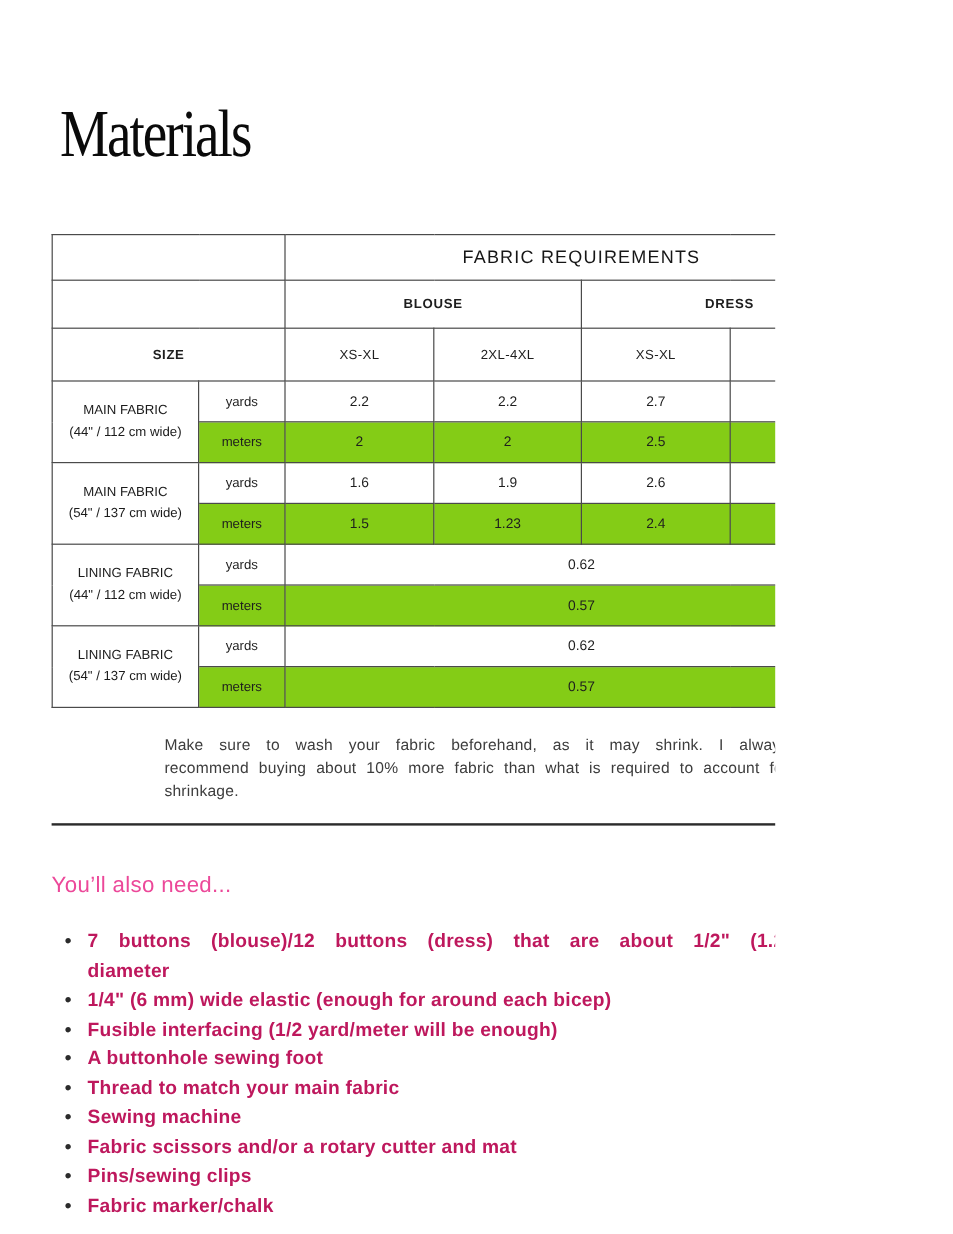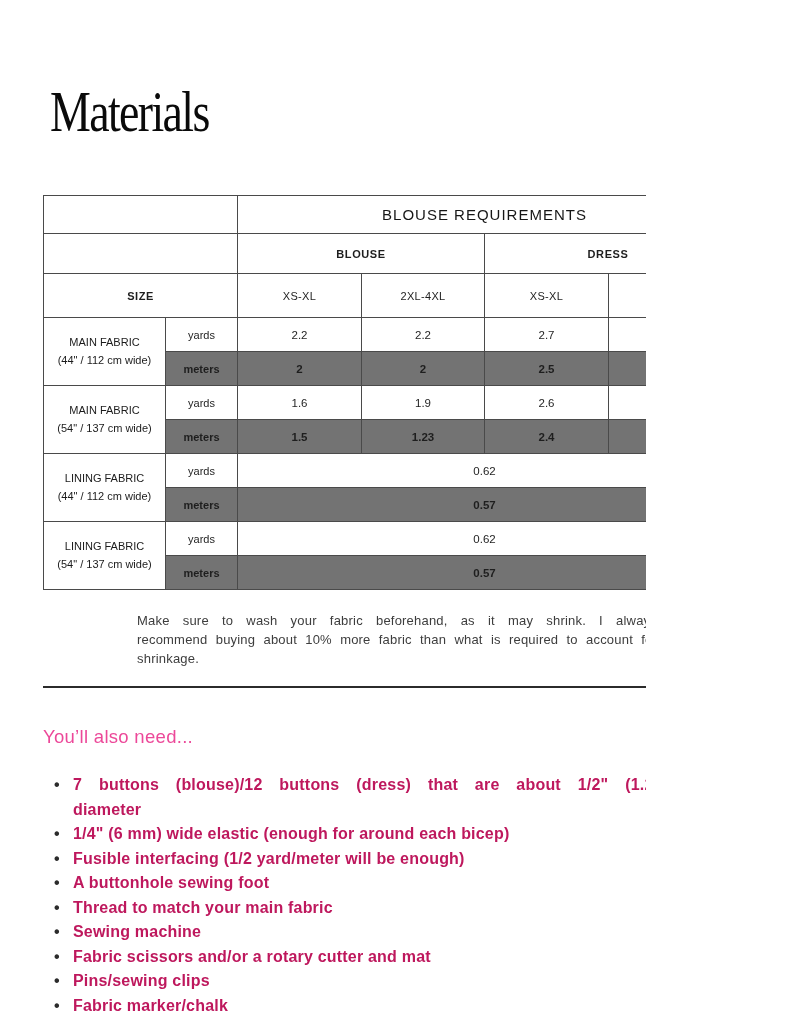--- a/index.html
+++ b/index.html
@@ -103,7 +103,7 @@
     <tbody>
       <tr class="r-title">
         <td class="ghost" colspan="2"></td>
-        <td class="t-title" colspan="4">BLOUSE REQUIREMENTS</td>
+        <td class="t-title" colspan="4">FABRIC REQUIREMENTS</td>
       </tr>
       <tr class="r-group">
         <td class="ghost" colspan="2"></td>

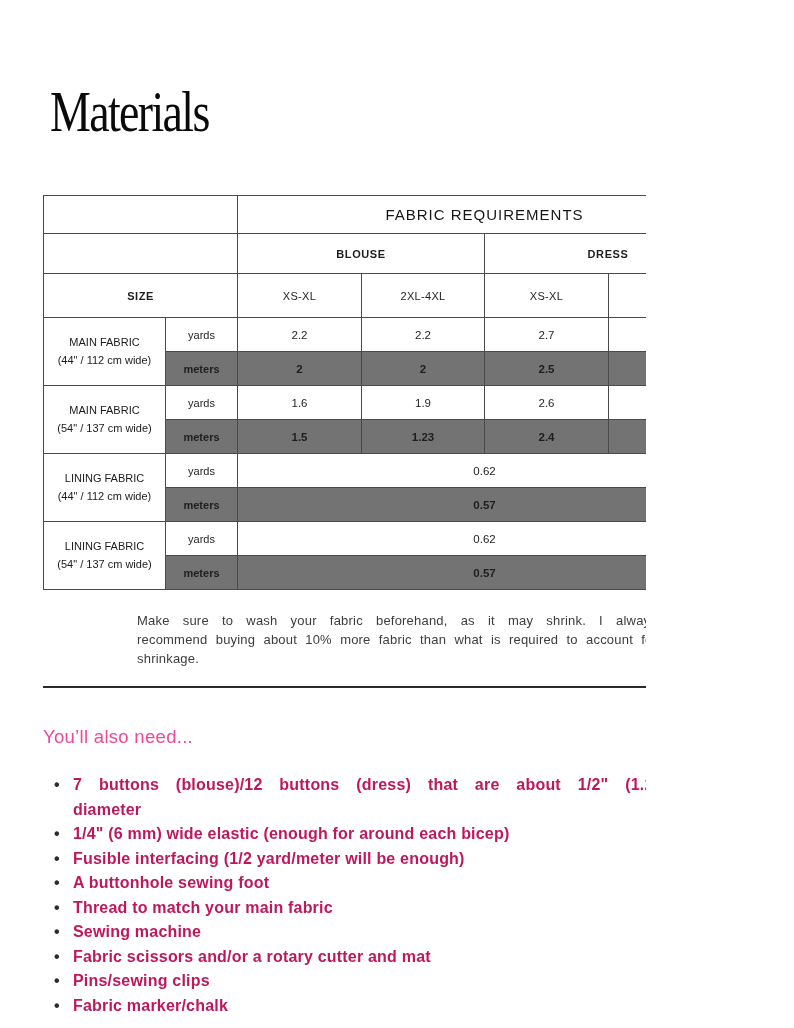--- a/index.html
+++ b/index.html
@@ -46,7 +46,7 @@
   .t-label{font-size:11px;line-height:1.55;color:#1b1b1b;}
   .t-unit{font-size:11px;}
   .t-val{font-size:11.5px;}
-  .shade{background:#737373;font-weight:bold;}
+  .shade{background:#84cc16;}
 
   
   .note{

